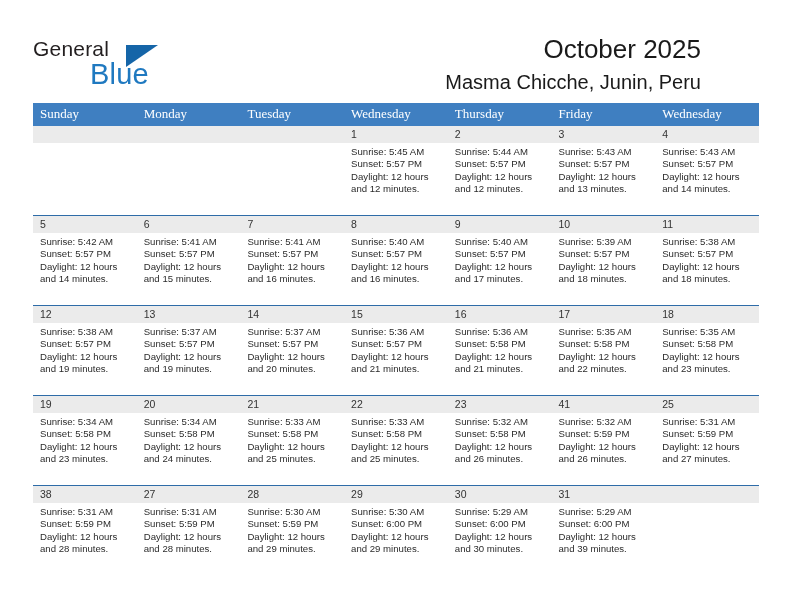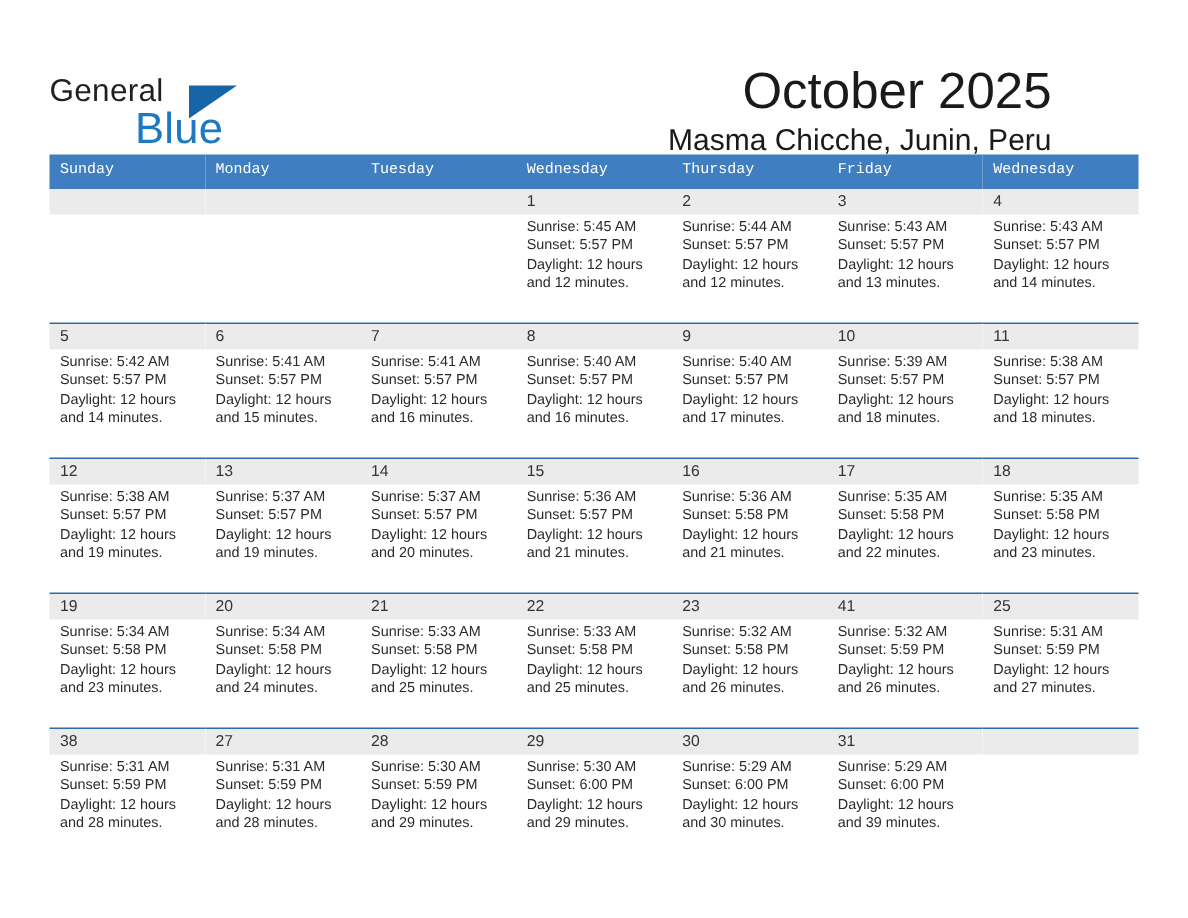--- a/index.html
+++ b/index.html
@@ -25,7 +25,7 @@
   .topbar {
     position: absolute;
     left: 0;
-    top: 16px;
+    top: 4px;
     width: 736px;
     height: 100px;
   }

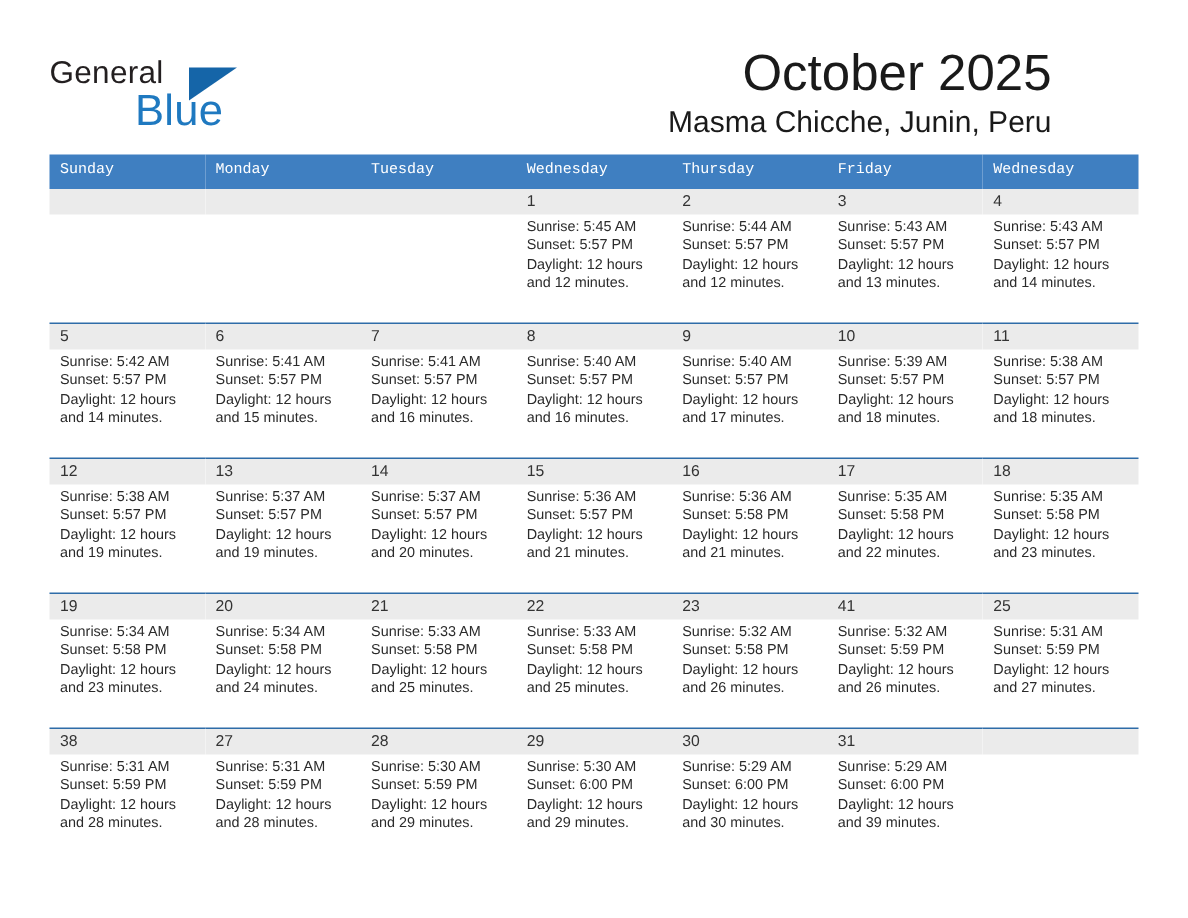--- a/index.html
+++ b/index.html
@@ -71,7 +71,7 @@
     text-align: right;
   }
   .month-title {
-    font-size: 34px;
+    font-size: 26px;
     font-weight: normal;
     color: #1a1a1a;
     line-height: 30px;

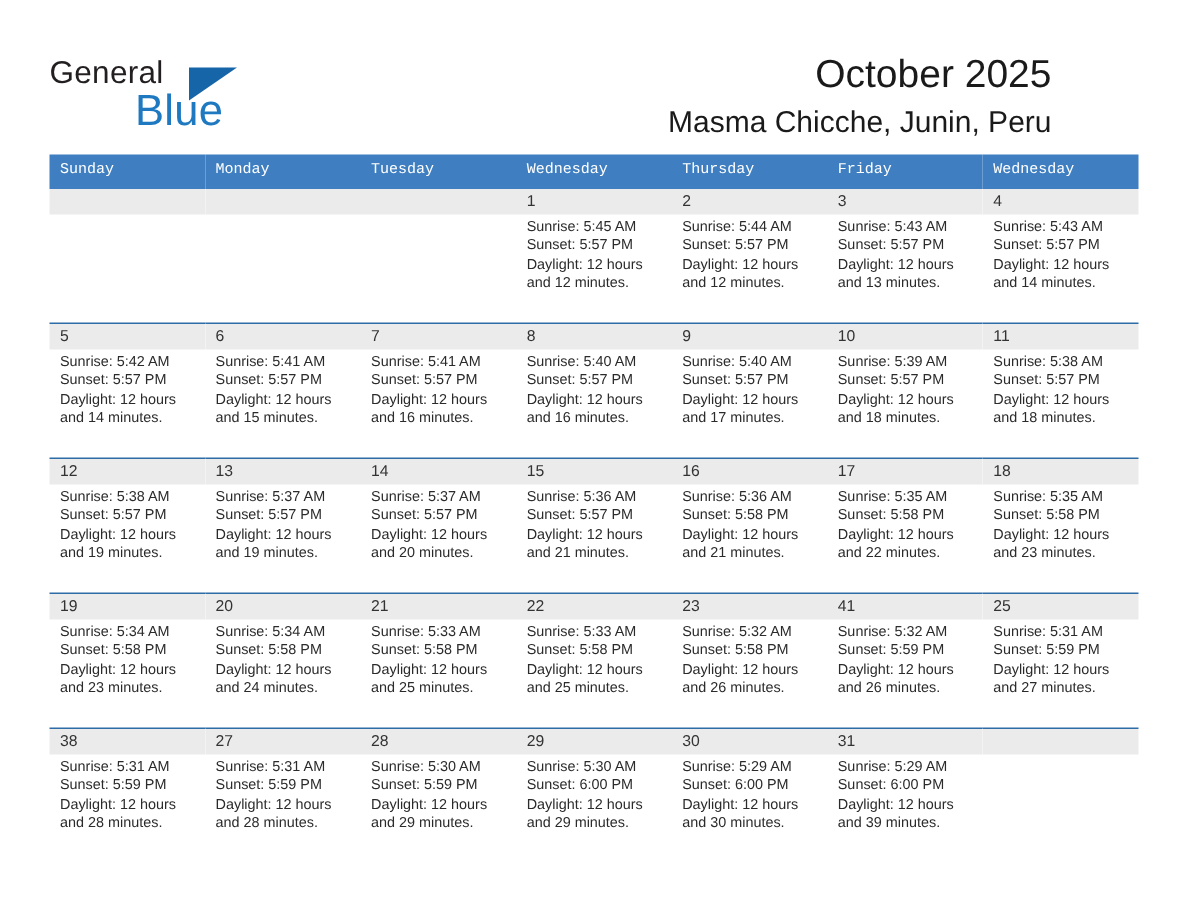--- a/index.html
+++ b/index.html
@@ -99,13 +99,13 @@
   .calendar th {
     background: #3f7fc1;
     color: #ffffff;
-    font-size: 10px;
+    font-size: 13px;
     font-weight: normal;
     text-align: left;
     padding: 5px 0 6px 7px;
     line-height: 12px;
     height: 12px;
-    font-family: Liberation Mono, monospace;
+    font-family: Liberation Serif, serif;
   }
   .calendar td {
     vertical-align: top;

